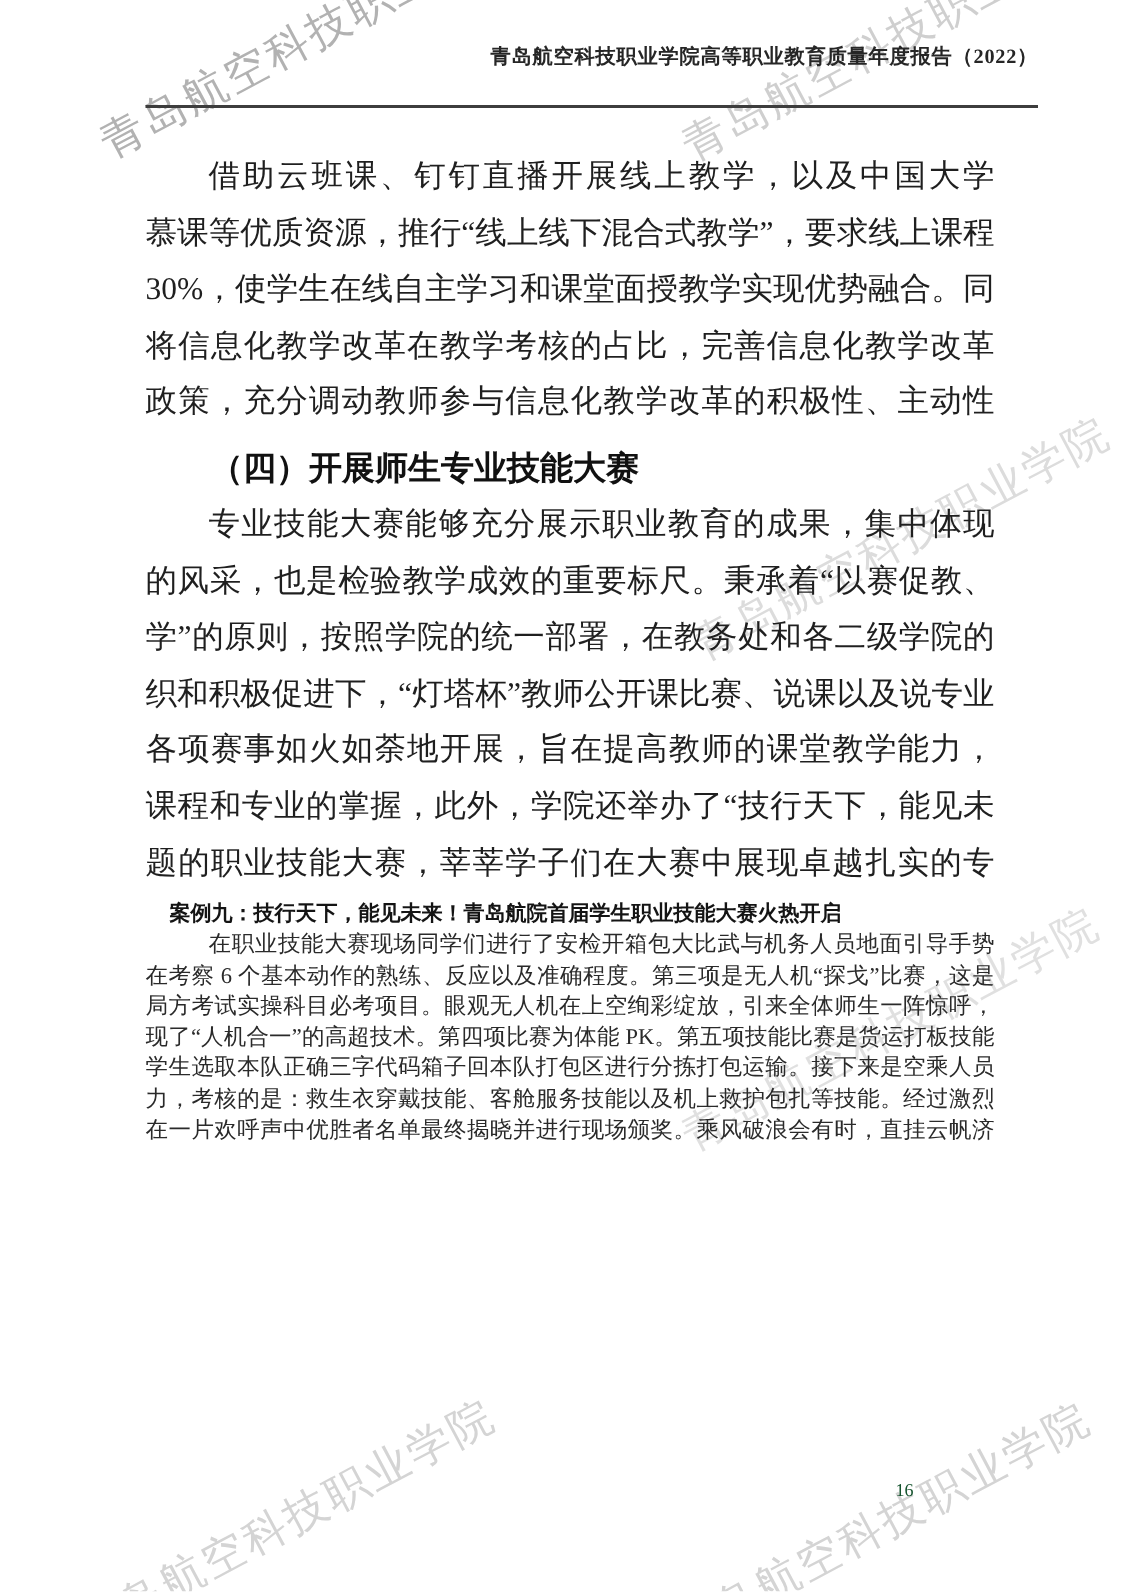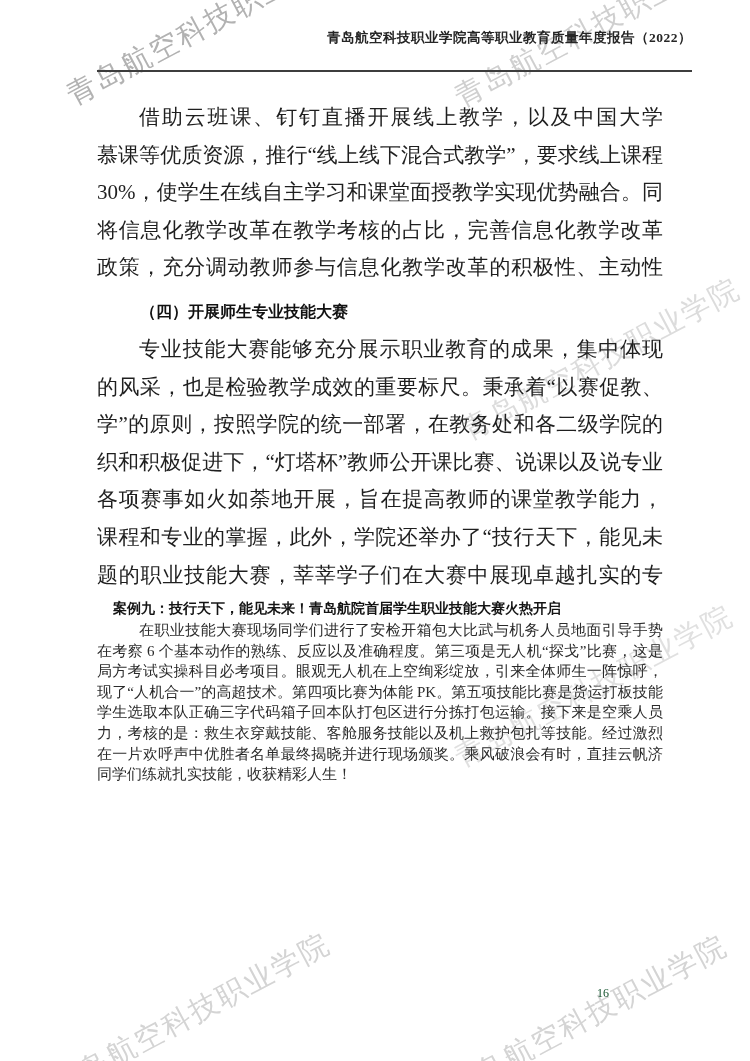--- a/index.html
+++ b/index.html
@@ -58,7 +58,7 @@
     height:38px;line-height:38px;
     padding-left:43px;box-sizing:border-box;
     font-family:Liberation Sans, sans-serif;
-    font-size:16px;font-weight:700;color:#111111;
+    font-size:22px;font-weight:700;color:#111111;
   }
   
   .case-title{

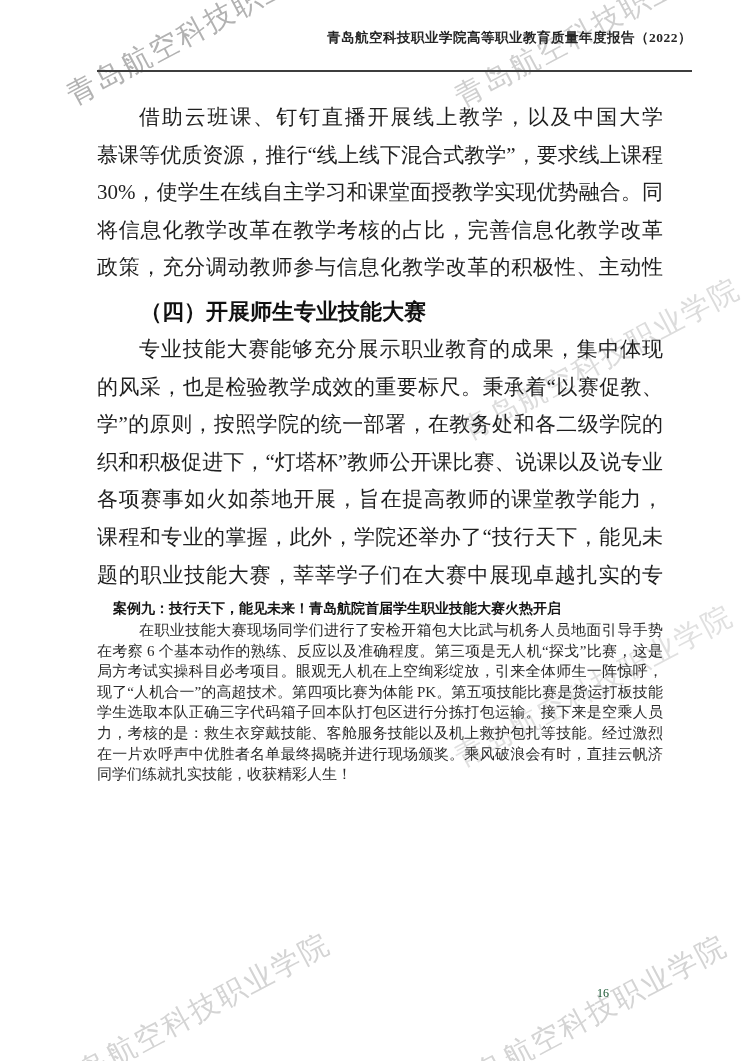--- a/index.html
+++ b/index.html
@@ -130,7 +130,6 @@
     <div class="cl">学生选取本队正确三字代码箱子回本队打包区进行分拣打包运输。接下来是空乘人员技能接</div>
     <div class="cl">力，考核的是：救生衣穿戴技能、客舱服务技能以及机上救护包扎等技能。经过激烈角逐，</div>
     <div class="cl">在一片欢呼声中优胜者名单最终揭晓并进行现场颁奖。乘风破浪会有时，直挂云帆济沧海。</div>
-    <div class="cl last">同学们练就扎实技能，收获精彩人生！</div>
   </div>
 
   <div class="page-num">16</div>

